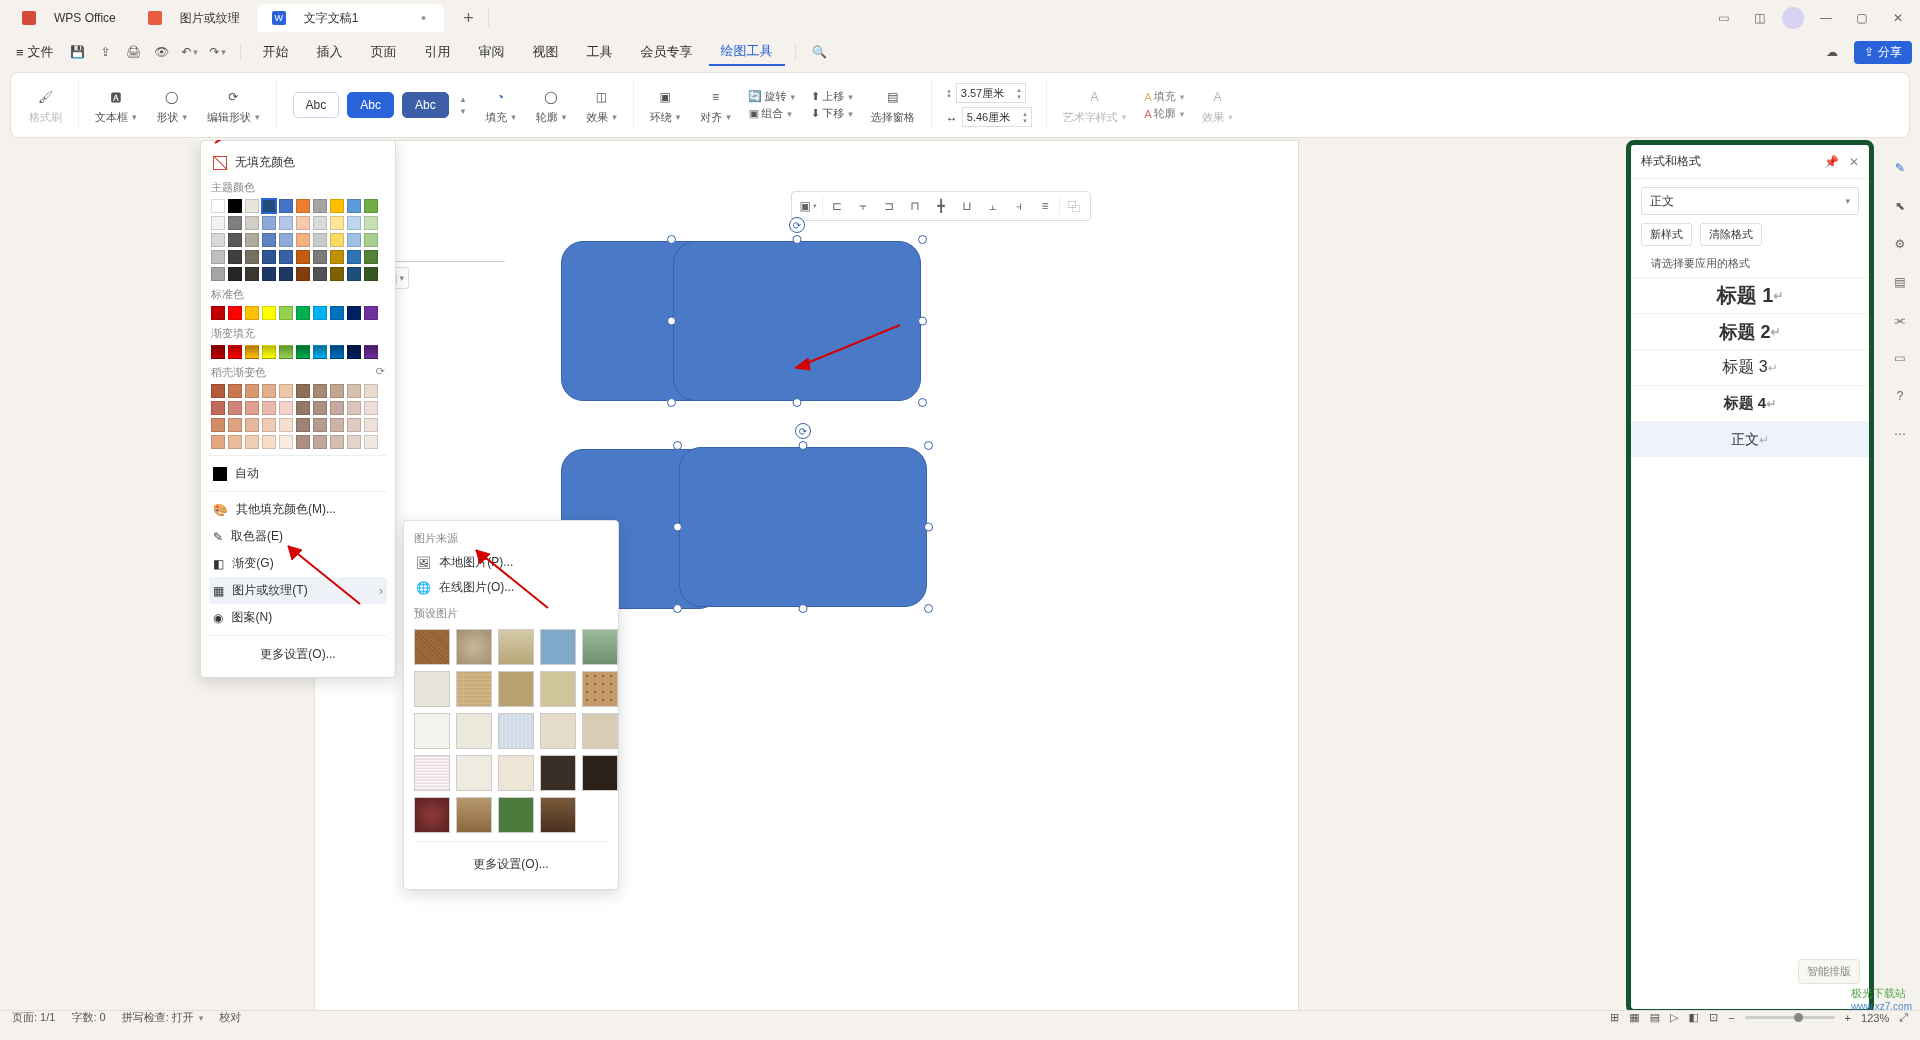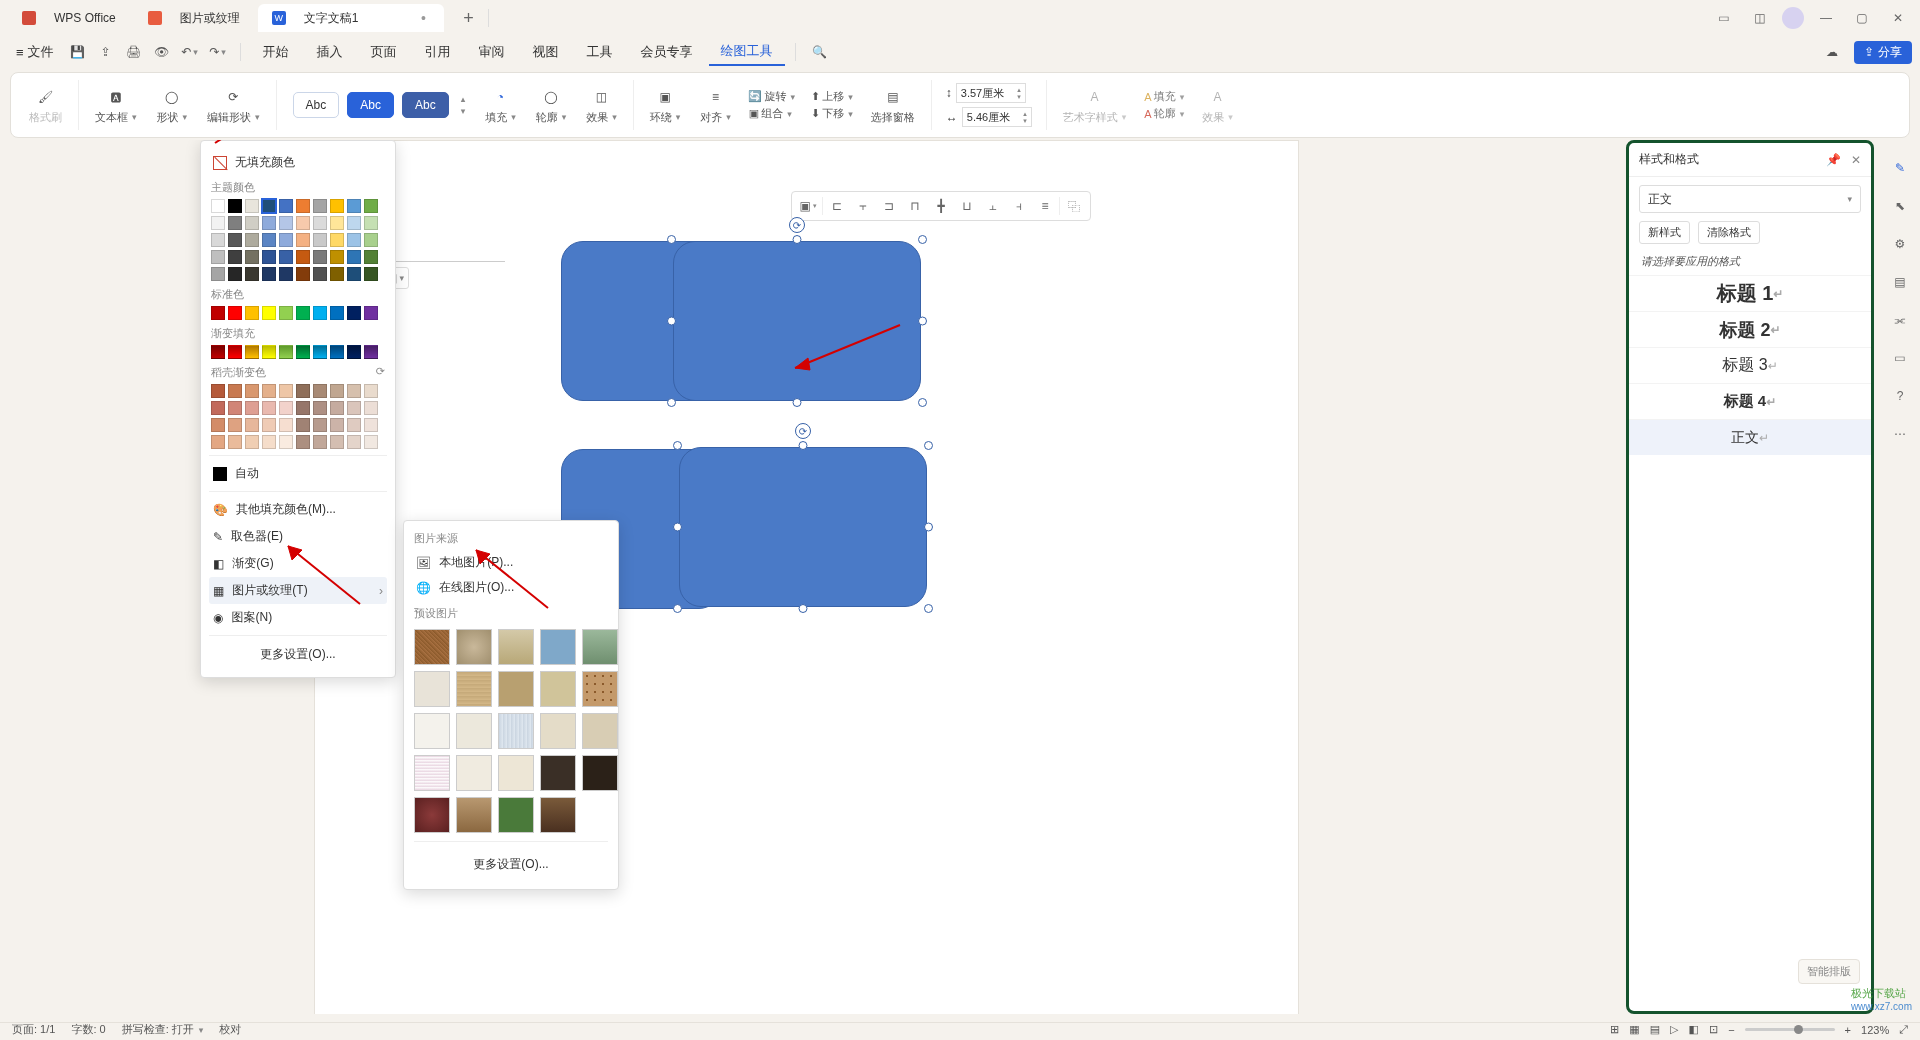--- a/index.html
+++ b/index.html
@@ -74,7 +74,7 @@
 .tex { width:36px; height:36px; border:1px solid #ccc; }
 
 
-.side-panel { width:248px; background:#fff; border:3px solid #14532d; border-radius:8px; margin:0 6px 0 1px; display:flex; flex-direction:column; }
+.side-panel { width:248px; background:#fff; border:5px solid #14532d; border-radius:8px; margin:0 6px 0 1px; display:flex; flex-direction:column; }
 .side-header { height:34px; border-bottom:1px solid #eee; display:flex; align-items:center; padding:0 10px; font-size:12px; font-weight:500; }
 .side-header .hicons { margin-left:auto; display:flex; gap:10px; color:#888; }
 .style-select { margin:8px 10px; height:28px; border:1px solid #ddd; border-radius:3px; display:flex; align-items:center; padding:0 8px; font-size:12px; justify-content:space-between; }

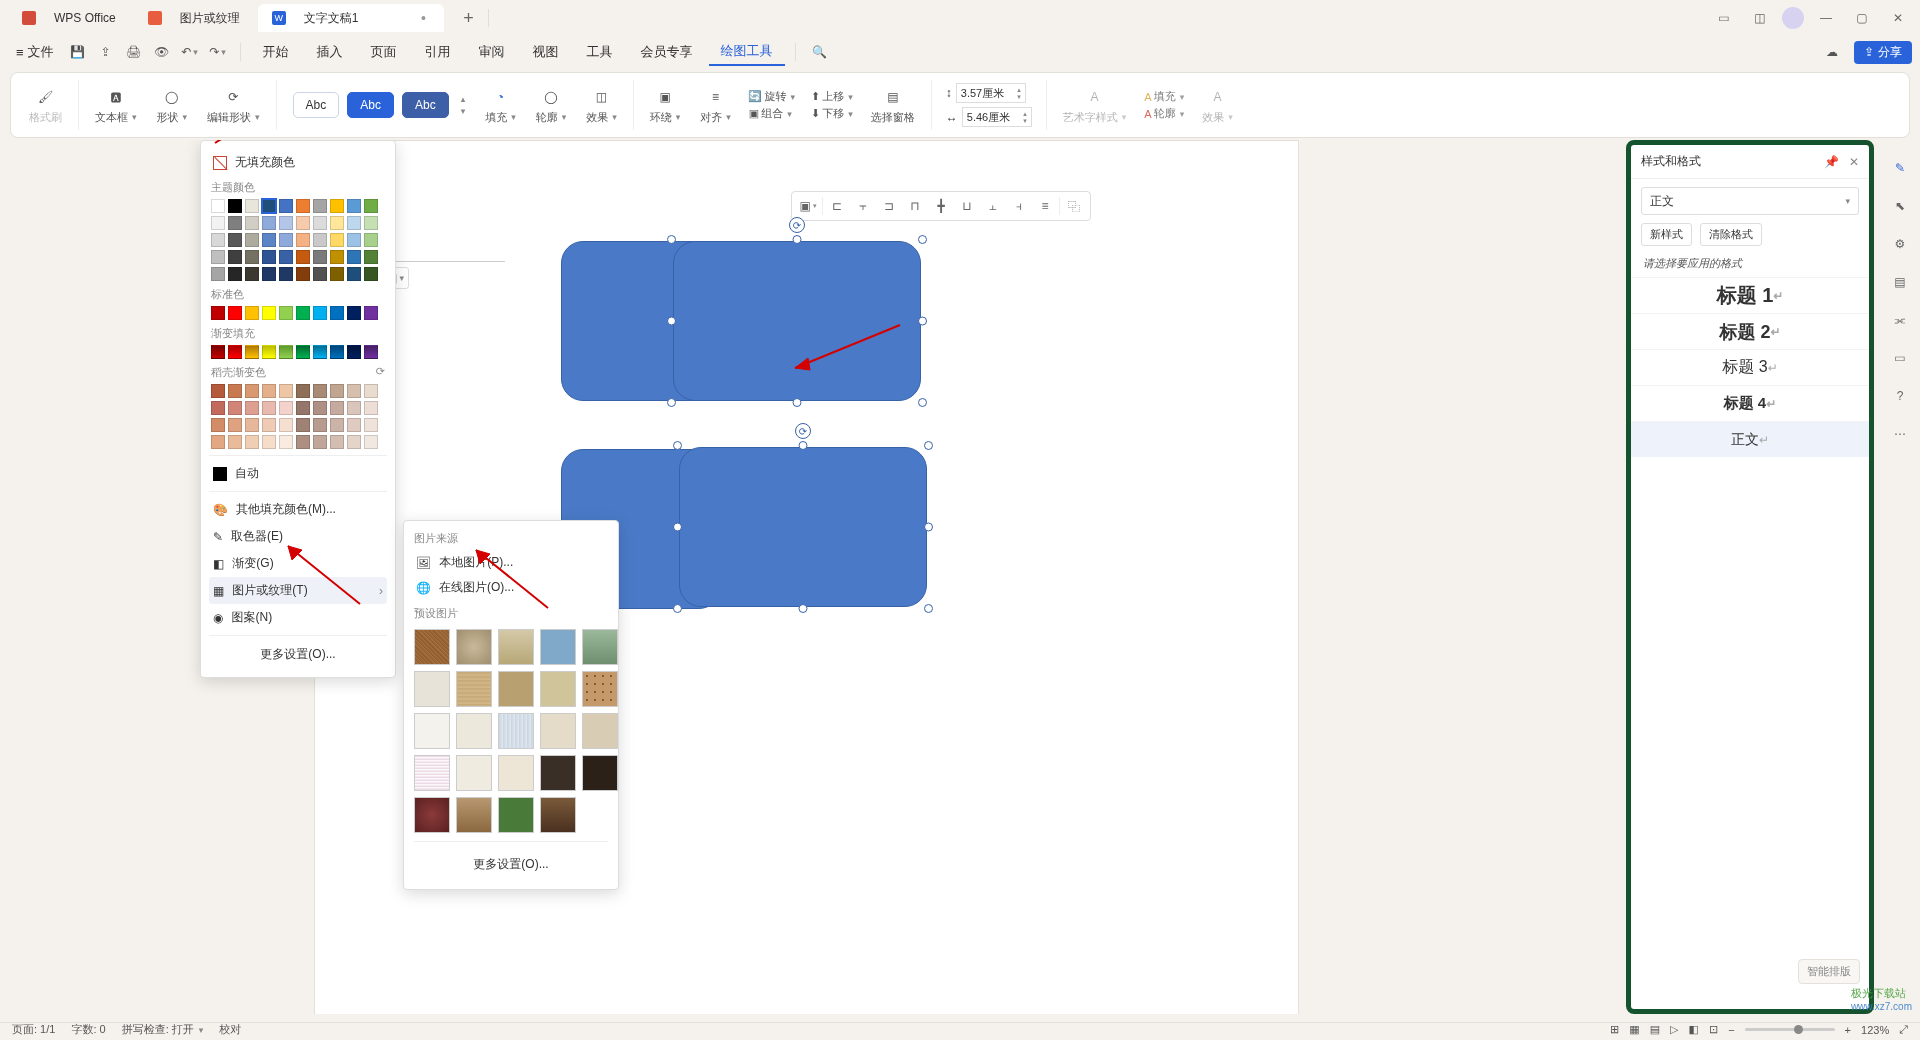--- a/index.html
+++ b/index.html
@@ -80,7 +80,7 @@
 .style-select { margin:8px 10px; height:28px; border:1px solid #ddd; border-radius:3px; display:flex; align-items:center; padding:0 8px; font-size:12px; justify-content:space-between; }
 .chip-row { display:flex; gap:8px; padding:0 10px 6px; }
 .chip { border:1px solid #ddd; border-radius:3px; padding:3px 8px; font-size:11px; }
-.hint { font-size:11px; color:#555; padding:4px 12px 6px;font-style:italic; }
+.hint { font-size:11px; color:#555; padding:4px 20px 6px; }
 .style-list { flex:1; overflow:auto; }
 .style-item { height:36px; display:flex; align-items:center; justify-content:center; padding:0 14px; font-size:14px; border-top:1px solid #f3f3f3; }
 .style-item.h1 { font-size:20px; font-weight:600; }

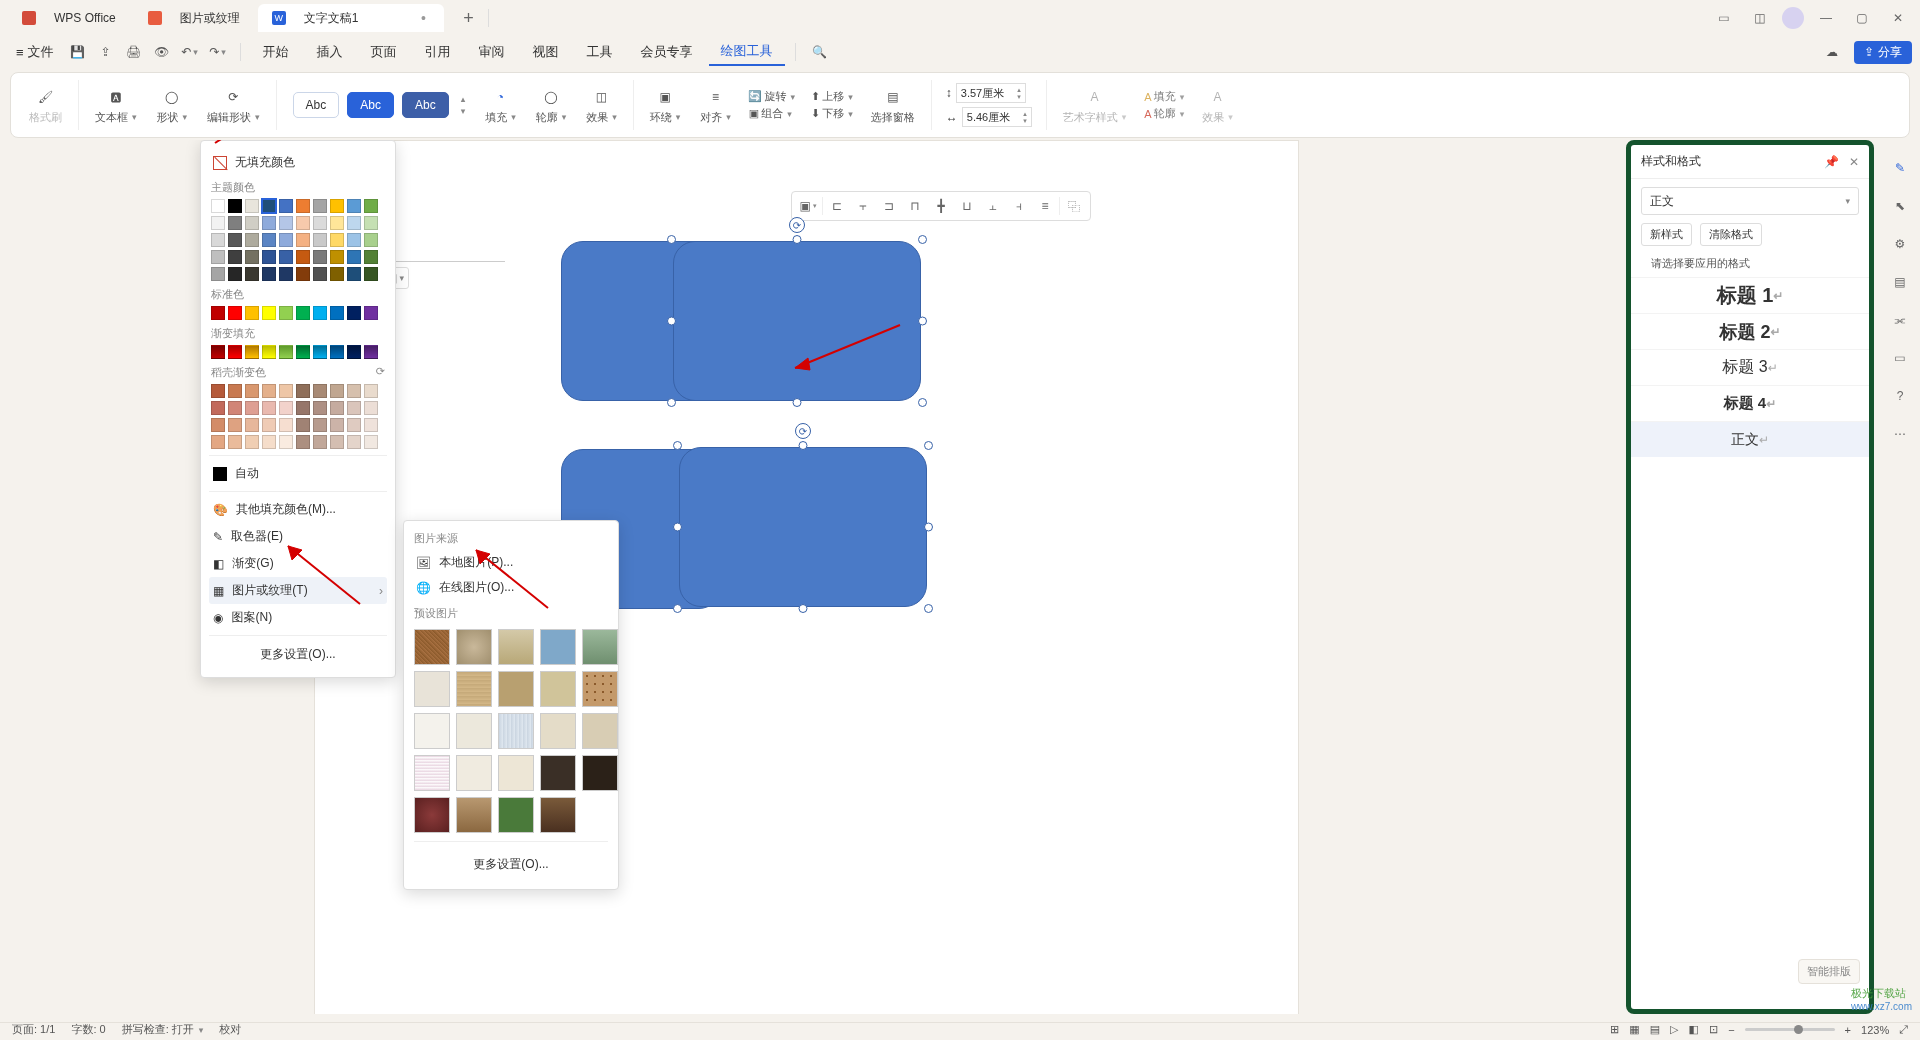--- a/index.html
+++ b/index.html
@@ -100,7 +100,7 @@
 .tool-strip .ts { width:24px; height:24px; display:flex; align-items:center; justify-content:center; color:#666; }
 
 
-.statusbar { position:absolute; bottom:4px; left:0; right:0; height:14px; background:#f5f2ed; border-top:1px solid #e5e1da; display:flex; align-items:center; padding:0 12px; font-size:11px; color:#555; gap:16px; }
+.statusbar { position:absolute; bottom:16px; left:0; right:0; height:14px; background:#f5f2ed; border-top:1px solid #e5e1da; display:flex; align-items:center; padding:0 12px; font-size:11px; color:#555; gap:16px; }
 .statusbar .right { margin-left:auto; display:flex; align-items:center; gap:10px; }
 .zoom-slider { width:90px; height:3px; background:#ccc; position:relative; border-radius:2px; }
 .zoom-knob { position:absolute; width:9px; height:9px; background:#888; border-radius:50%; top:-3px; left:55%; }

